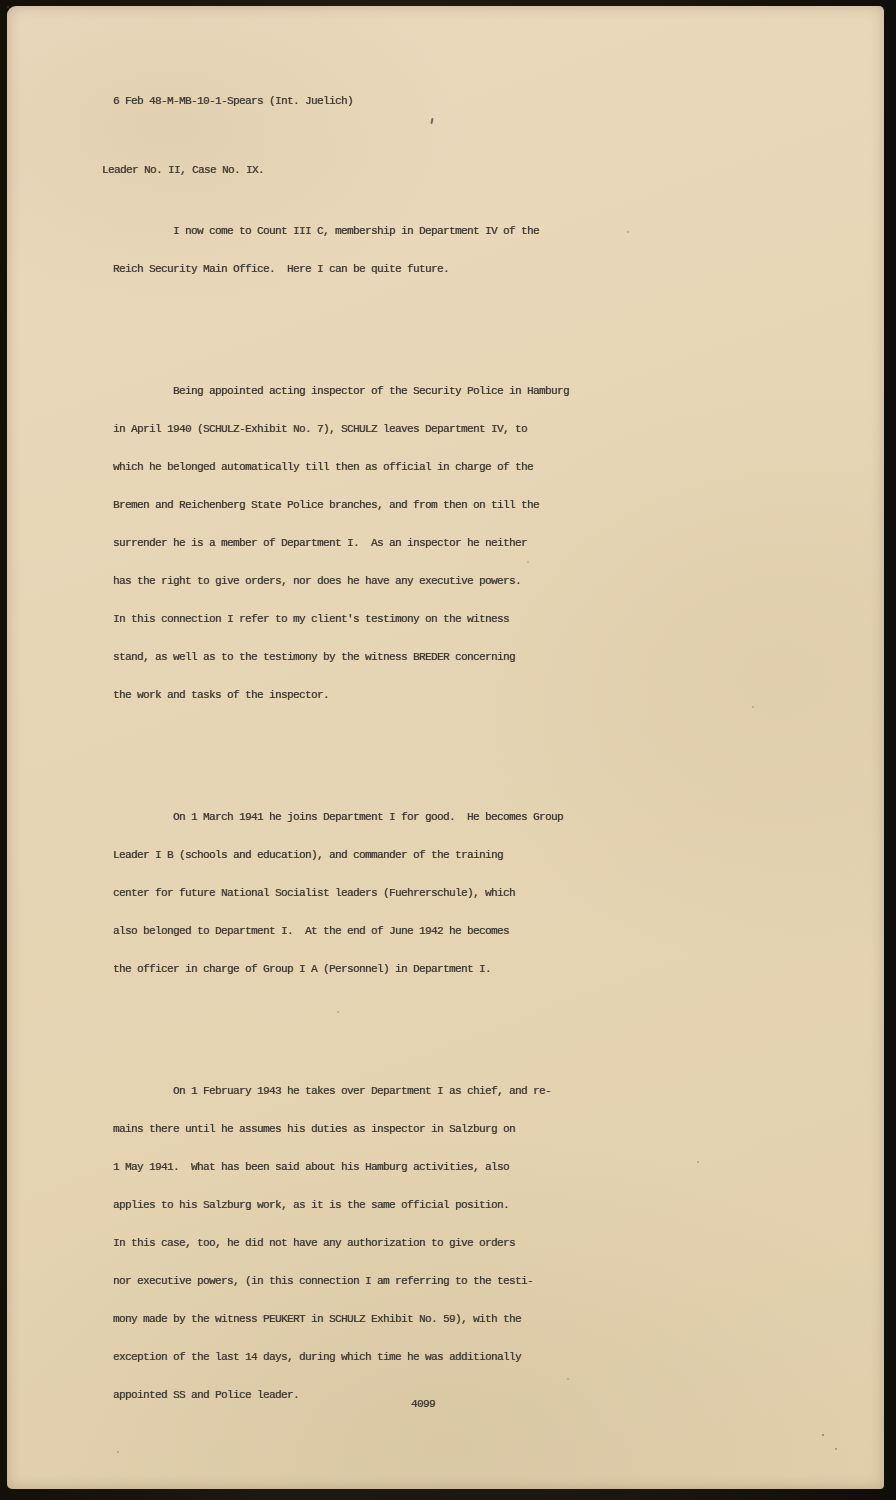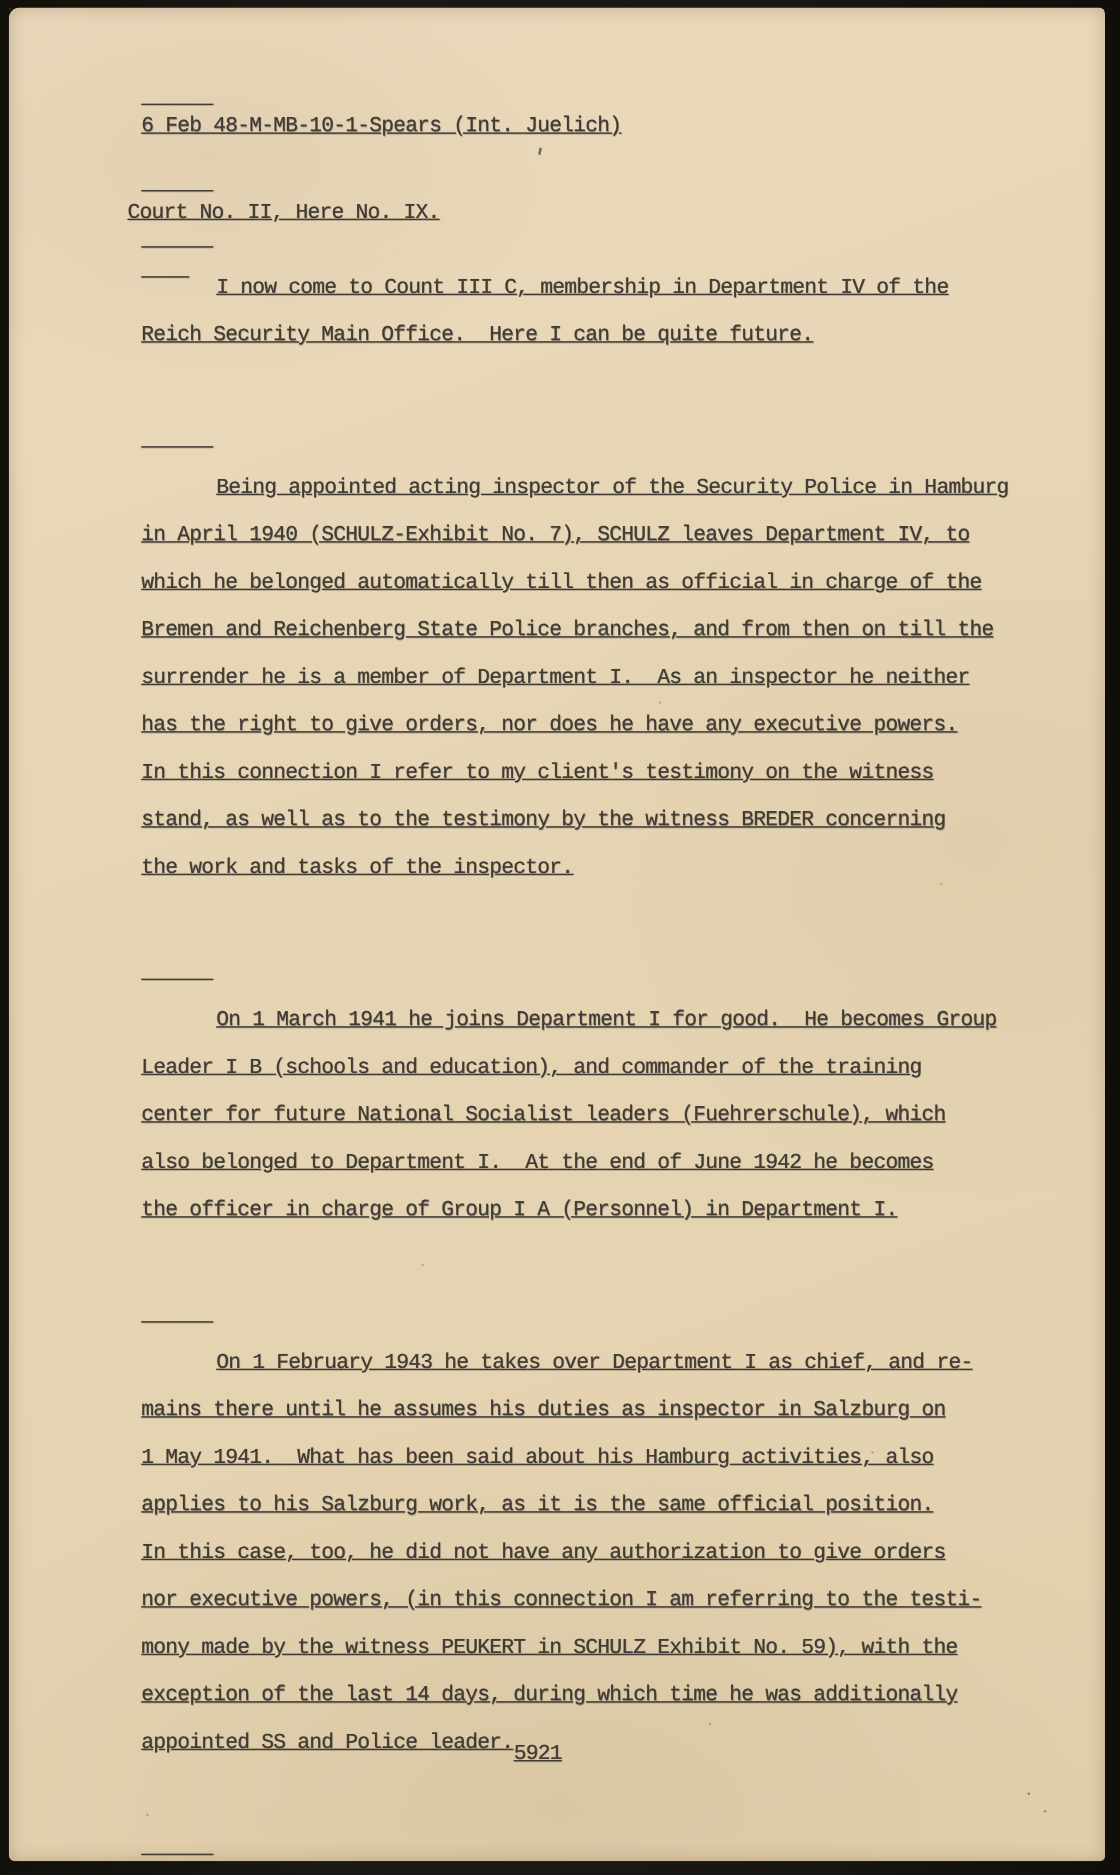--- a/index.html
+++ b/index.html
@@ -37,10 +37,9 @@
       -0.3px 0 0.5px rgba(64, 59, 52, 0.30);
   }
   .typed {
-    font-size: 17px;
+    font-size: 11px;
     letter-spacing: -0.6px;
     white-space: pre-wrap;
-    text-decoration: underline;
   }
   .doc-header {
     position: absolute;

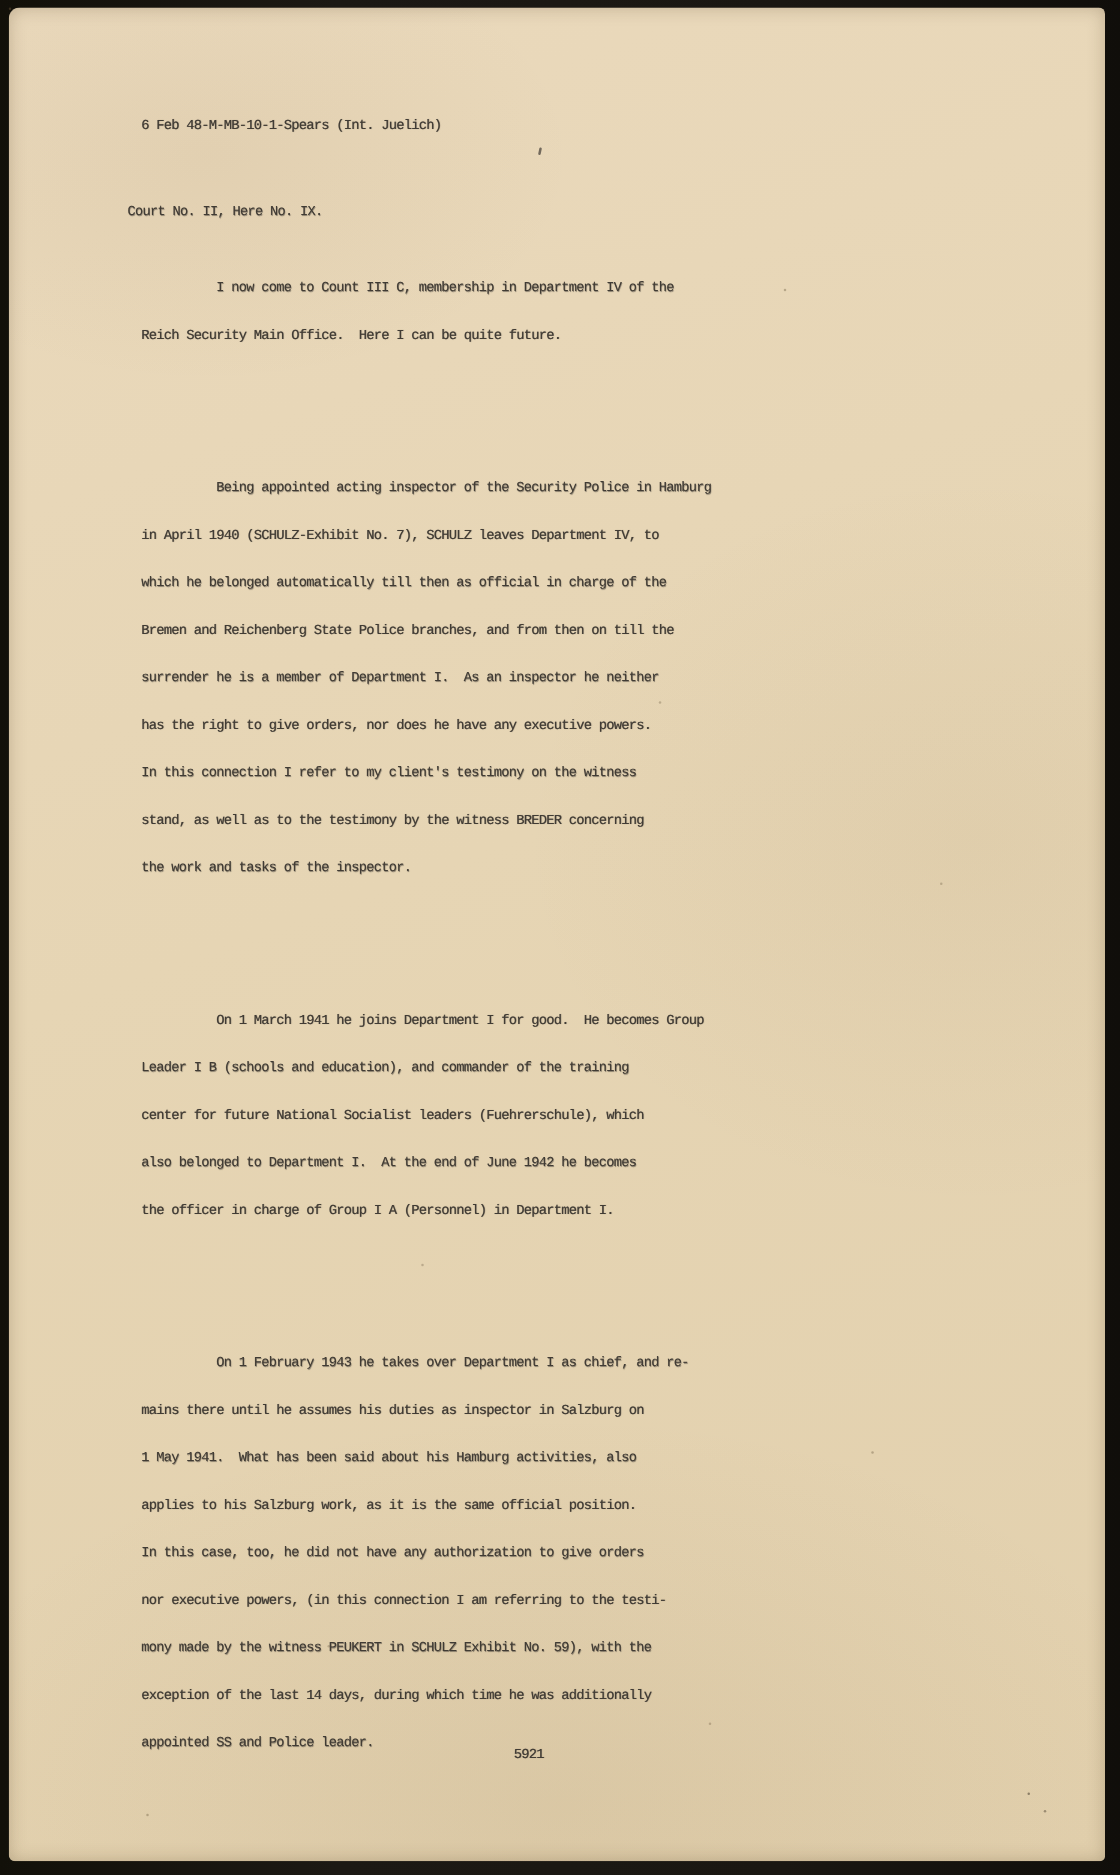--- a/index.html
+++ b/index.html
@@ -109,7 +109,7 @@
 
     <div class="doc-header ink typed">
       <div class="hline1">6 Feb 48-M-MB-10-1-Spears (Int. Juelich)</div>
-      <div class="hline2">Court No. II, Here No. IX.</div>
+      <div class="hline2">Leader No. II, Case No. IX.</div>
     </div>
 
     <div class="doc-body ink typed">

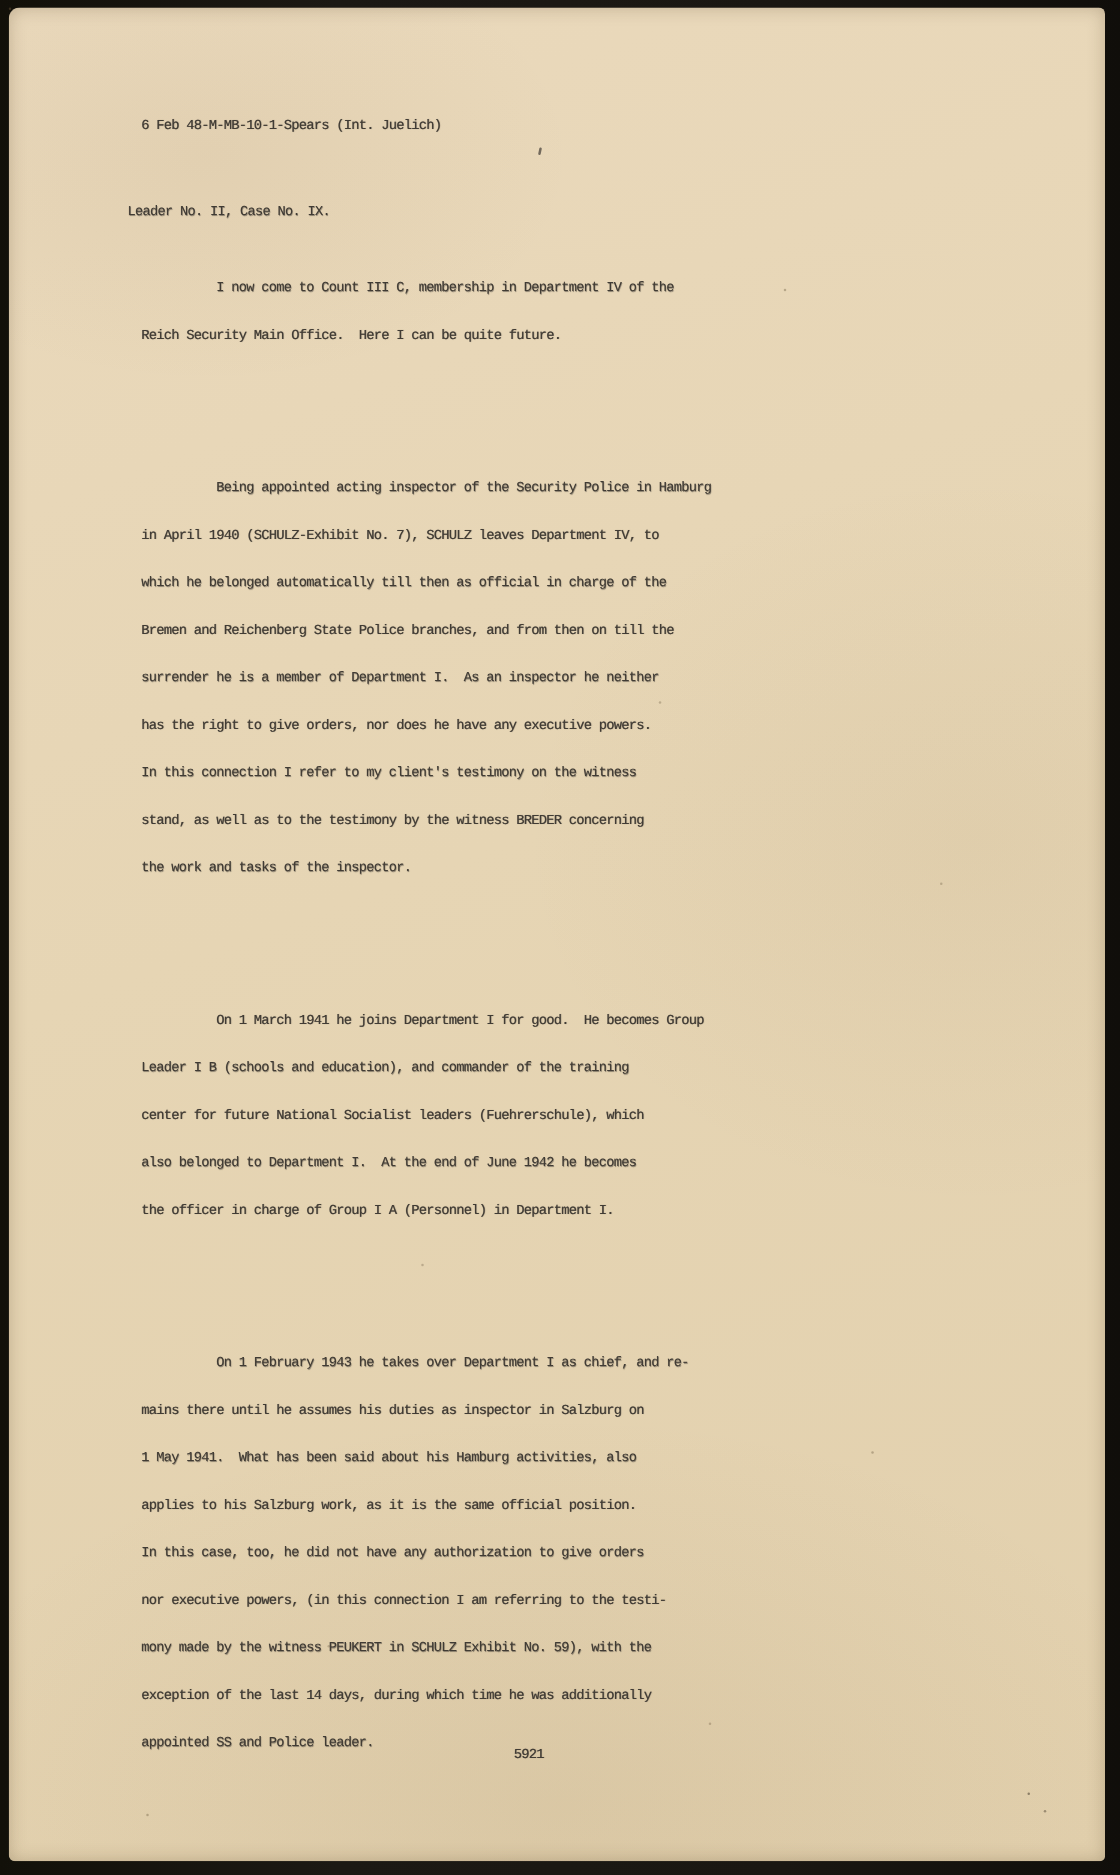--- a/index.html
+++ b/index.html
@@ -145,7 +145,7 @@
       
     </div>
 
-    <div class="page-number ink typed">5921</div>
+    <div class="page-number ink typed">4099</div>
 
   </div>
 </div>

